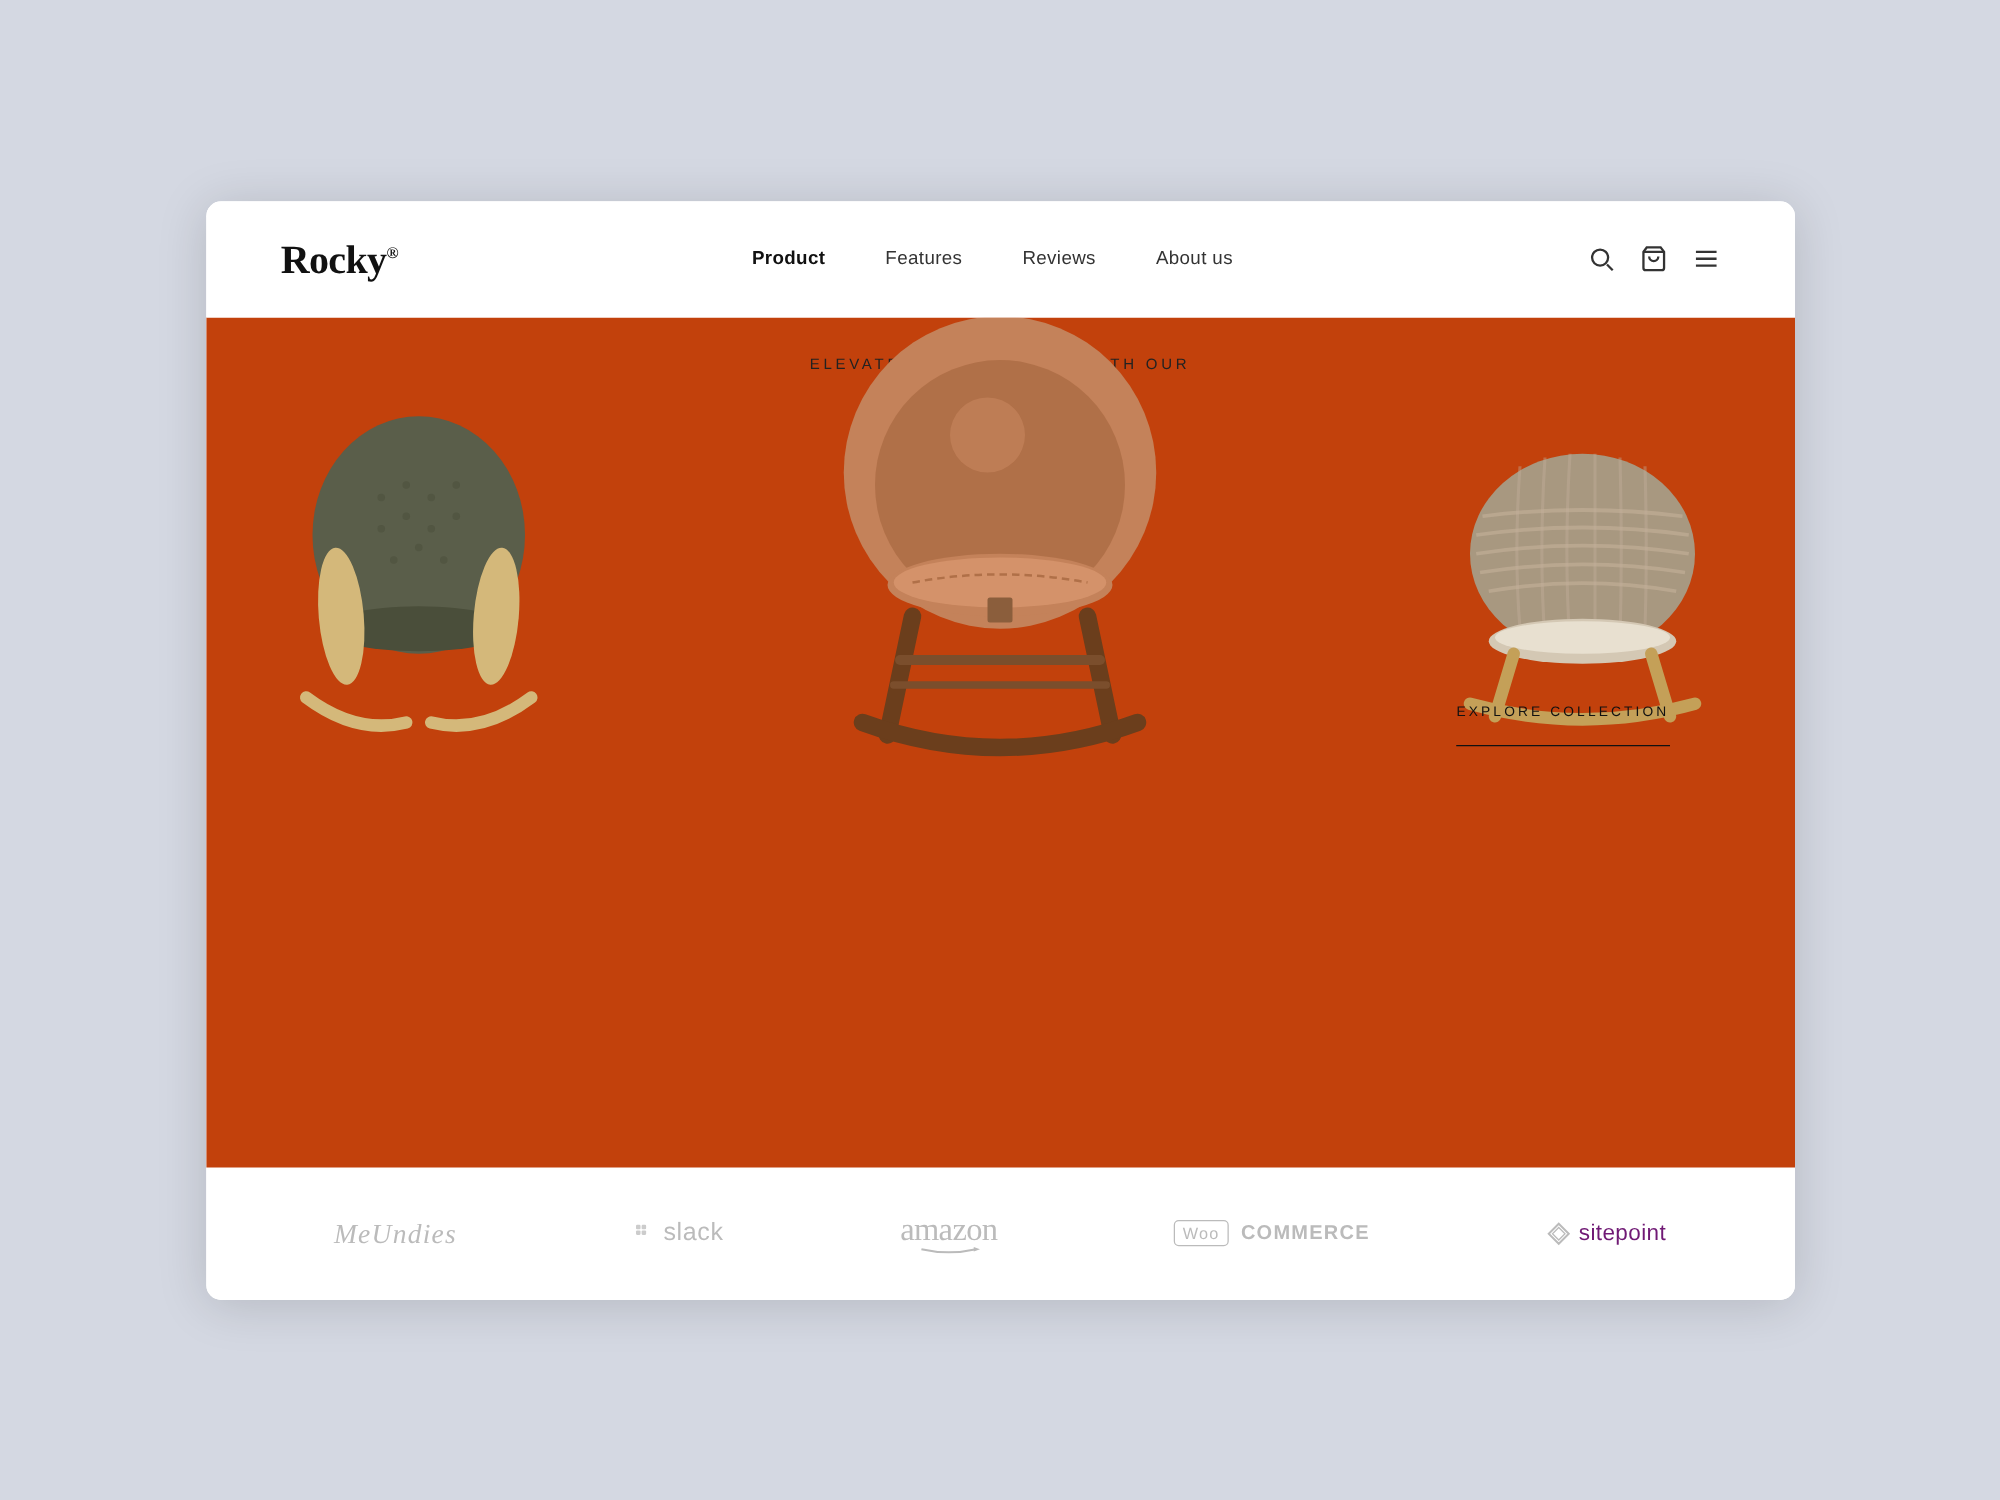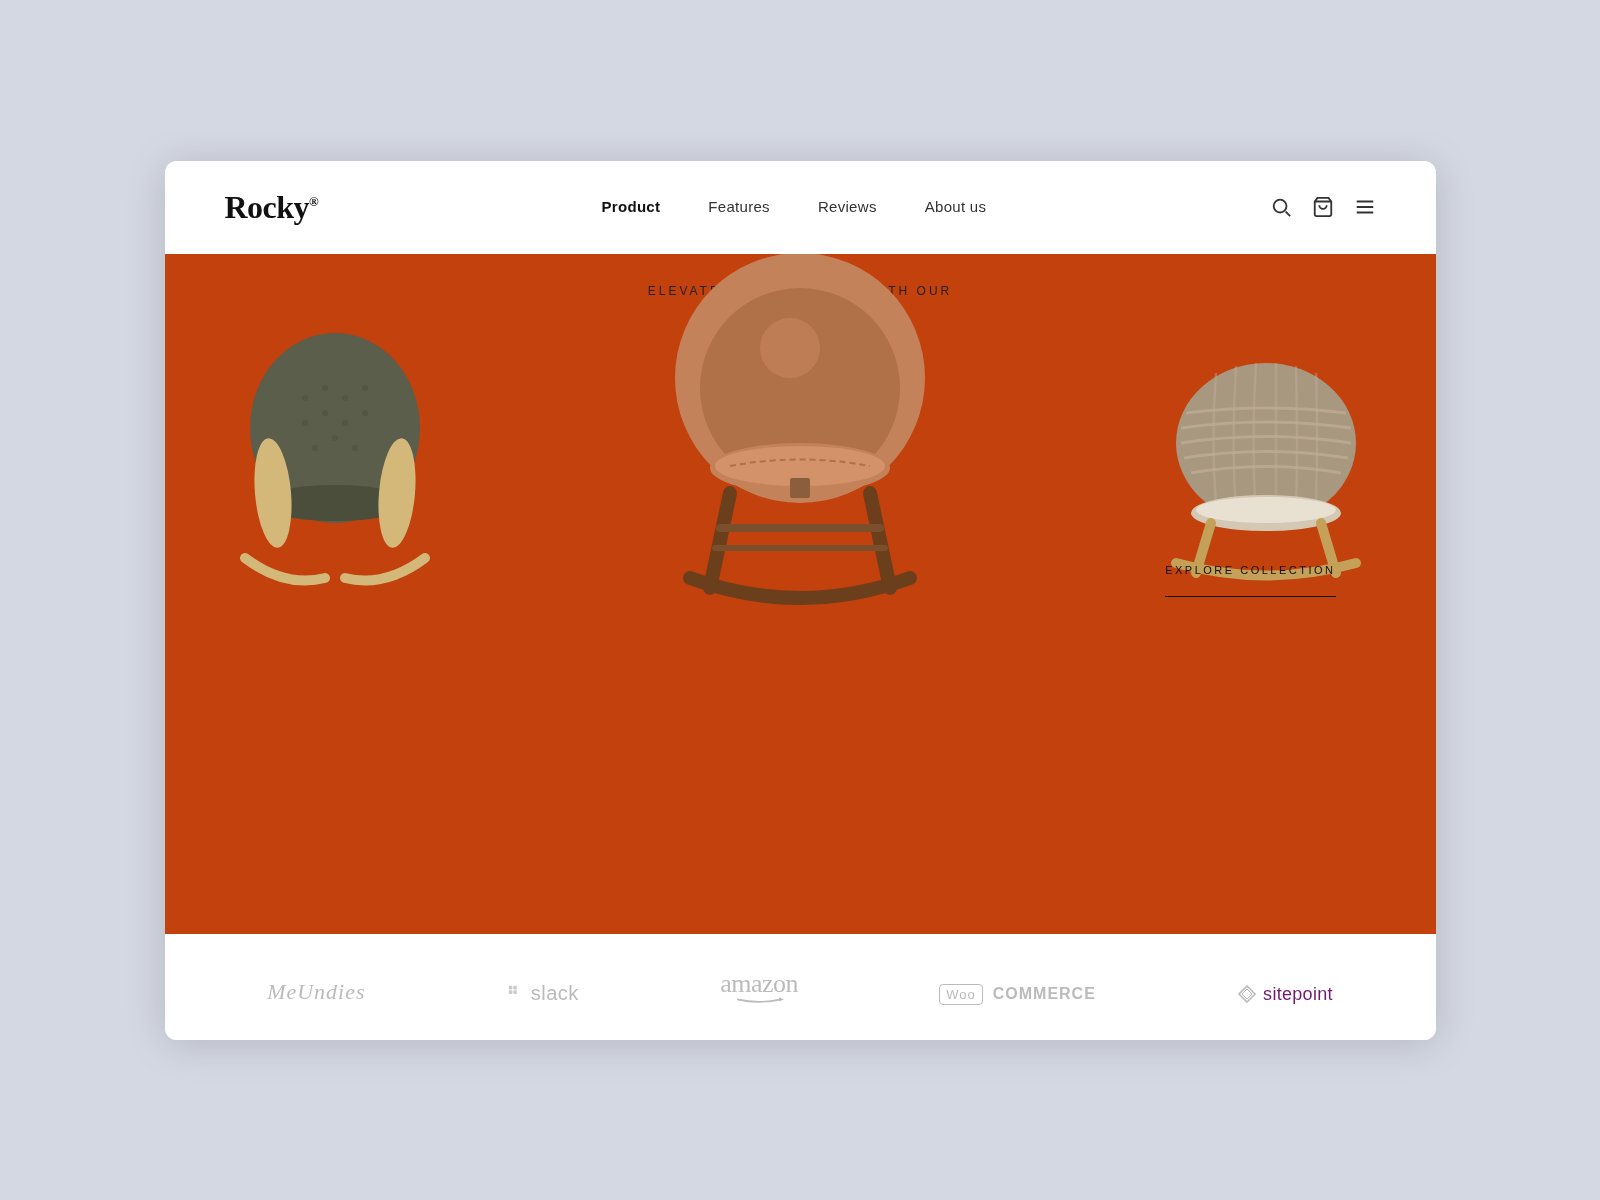--- a/index.html
+++ b/index.html
@@ -183,7 +183,7 @@
     .brands-section {
       display: flex;
       justify-content: space-around;
-      align-items: flex-end;
+      align-items: center;
       padding: 35px 32px;
       background: #fff;
     }

